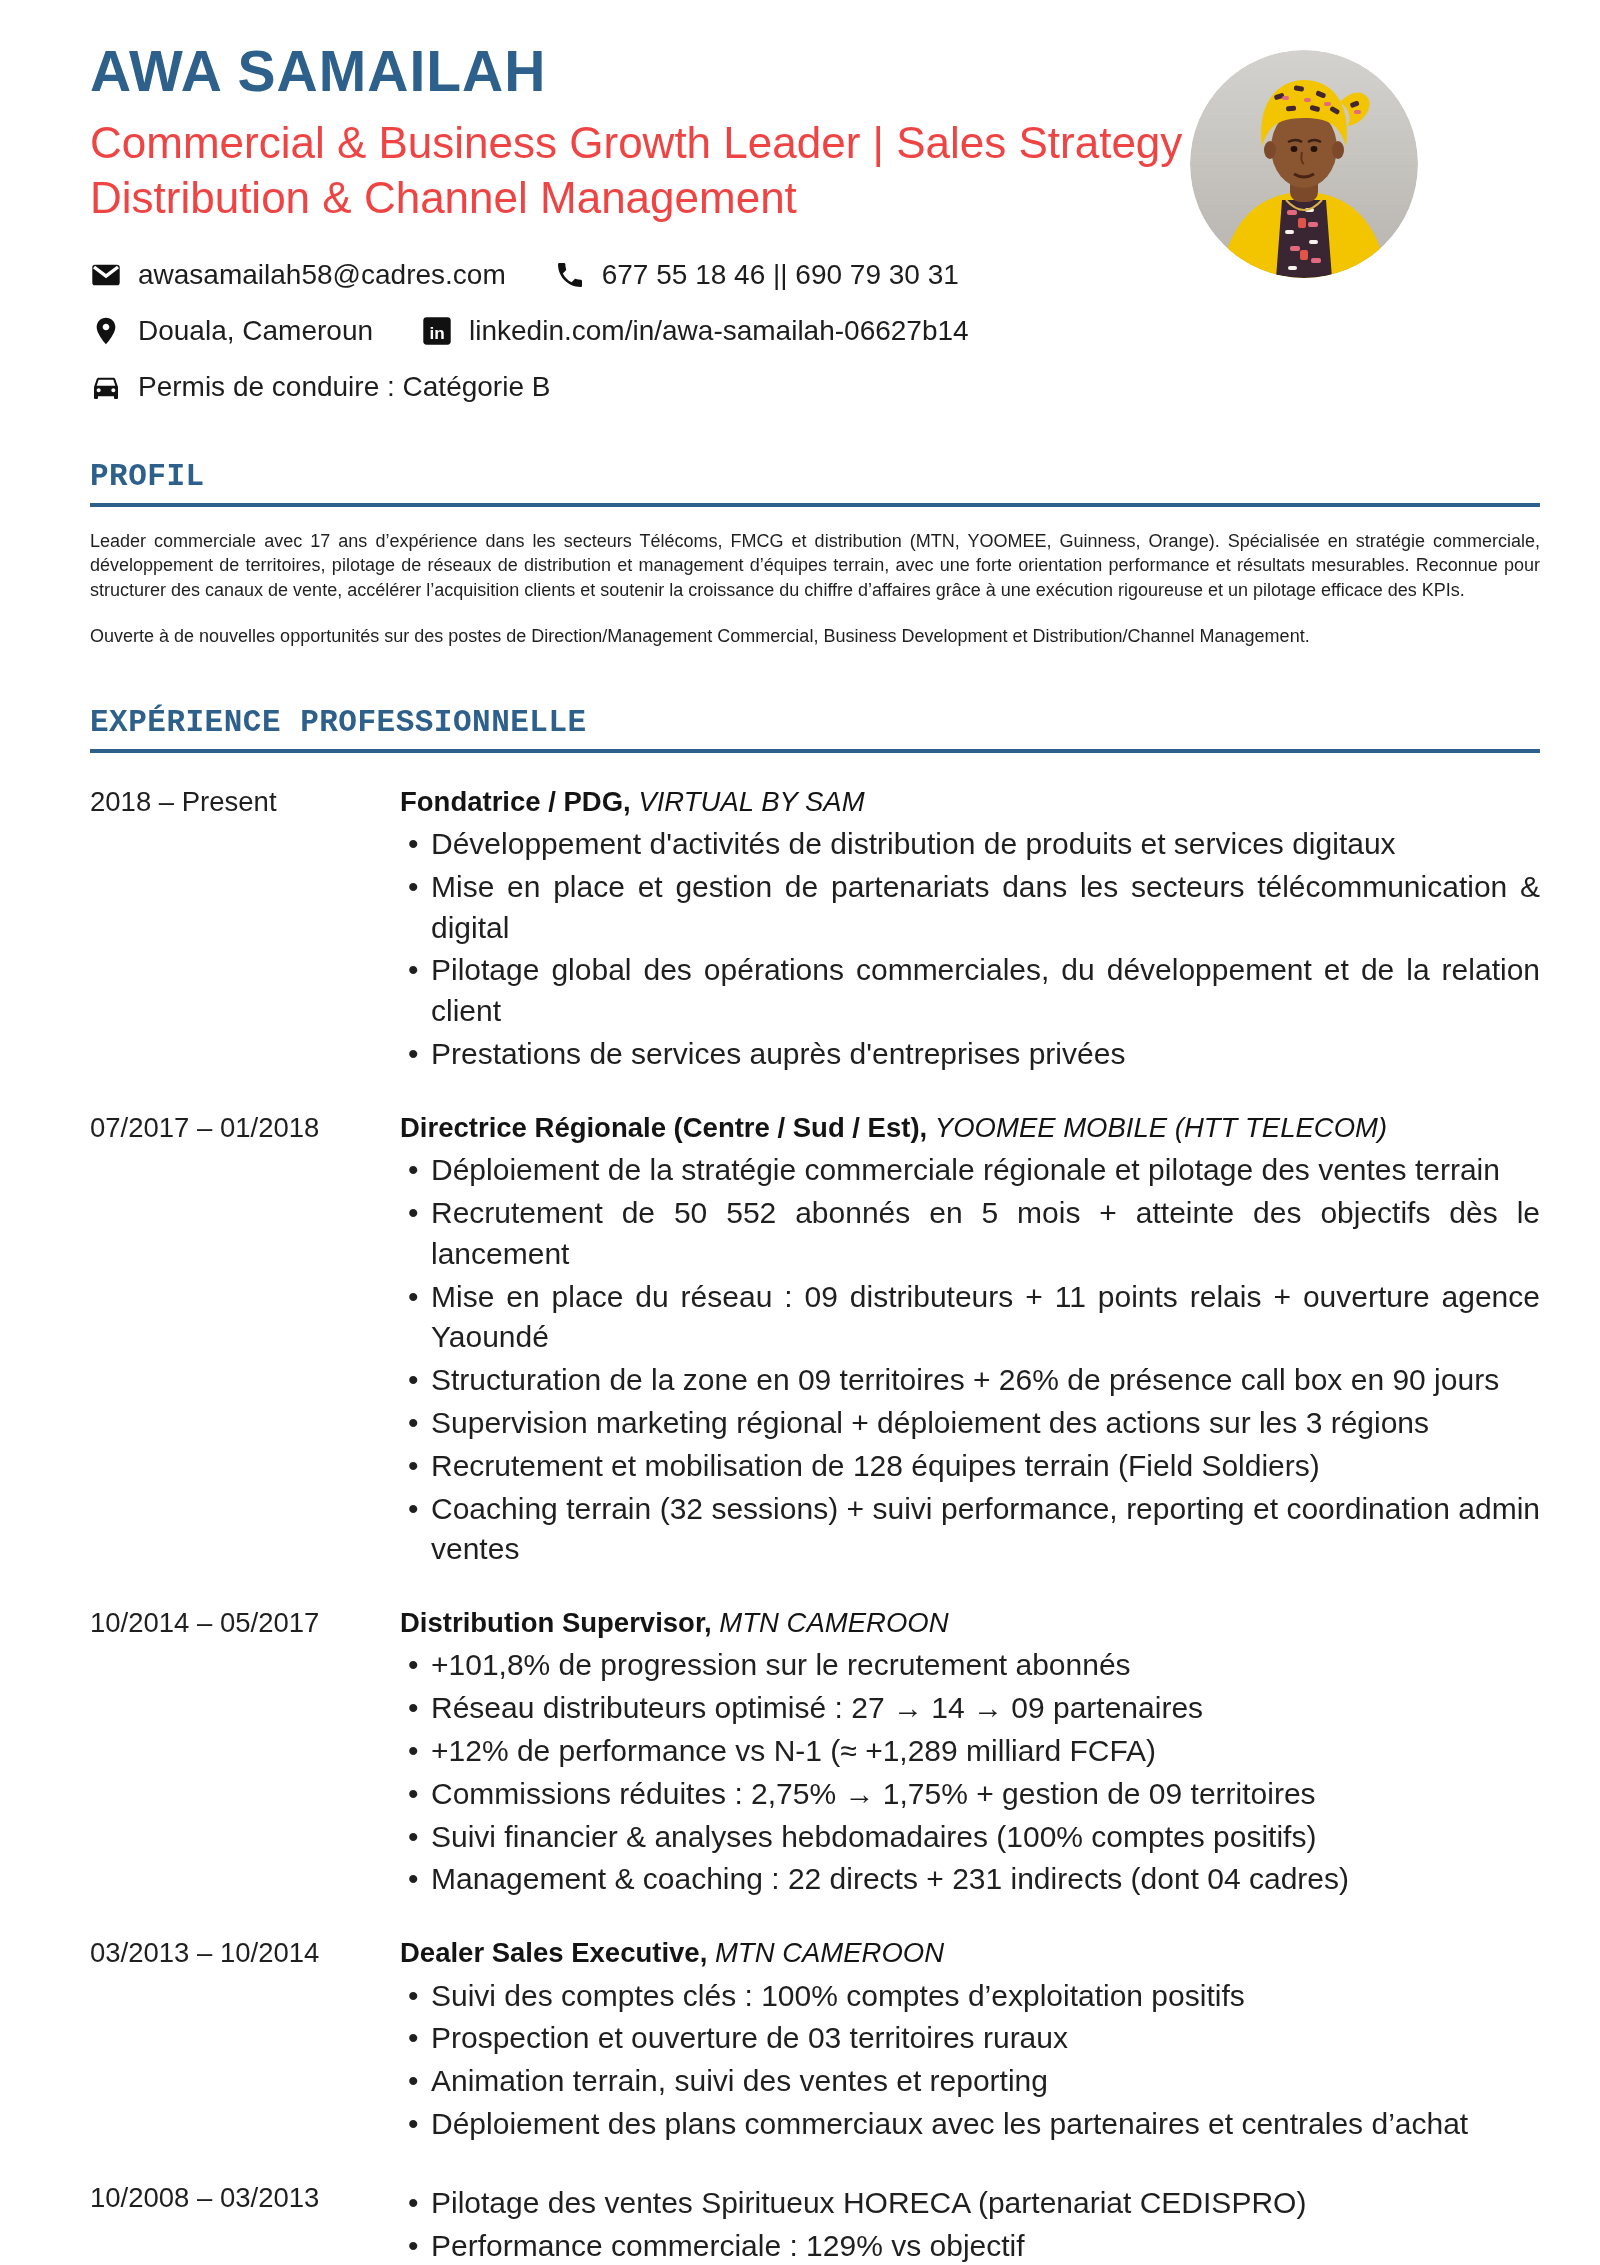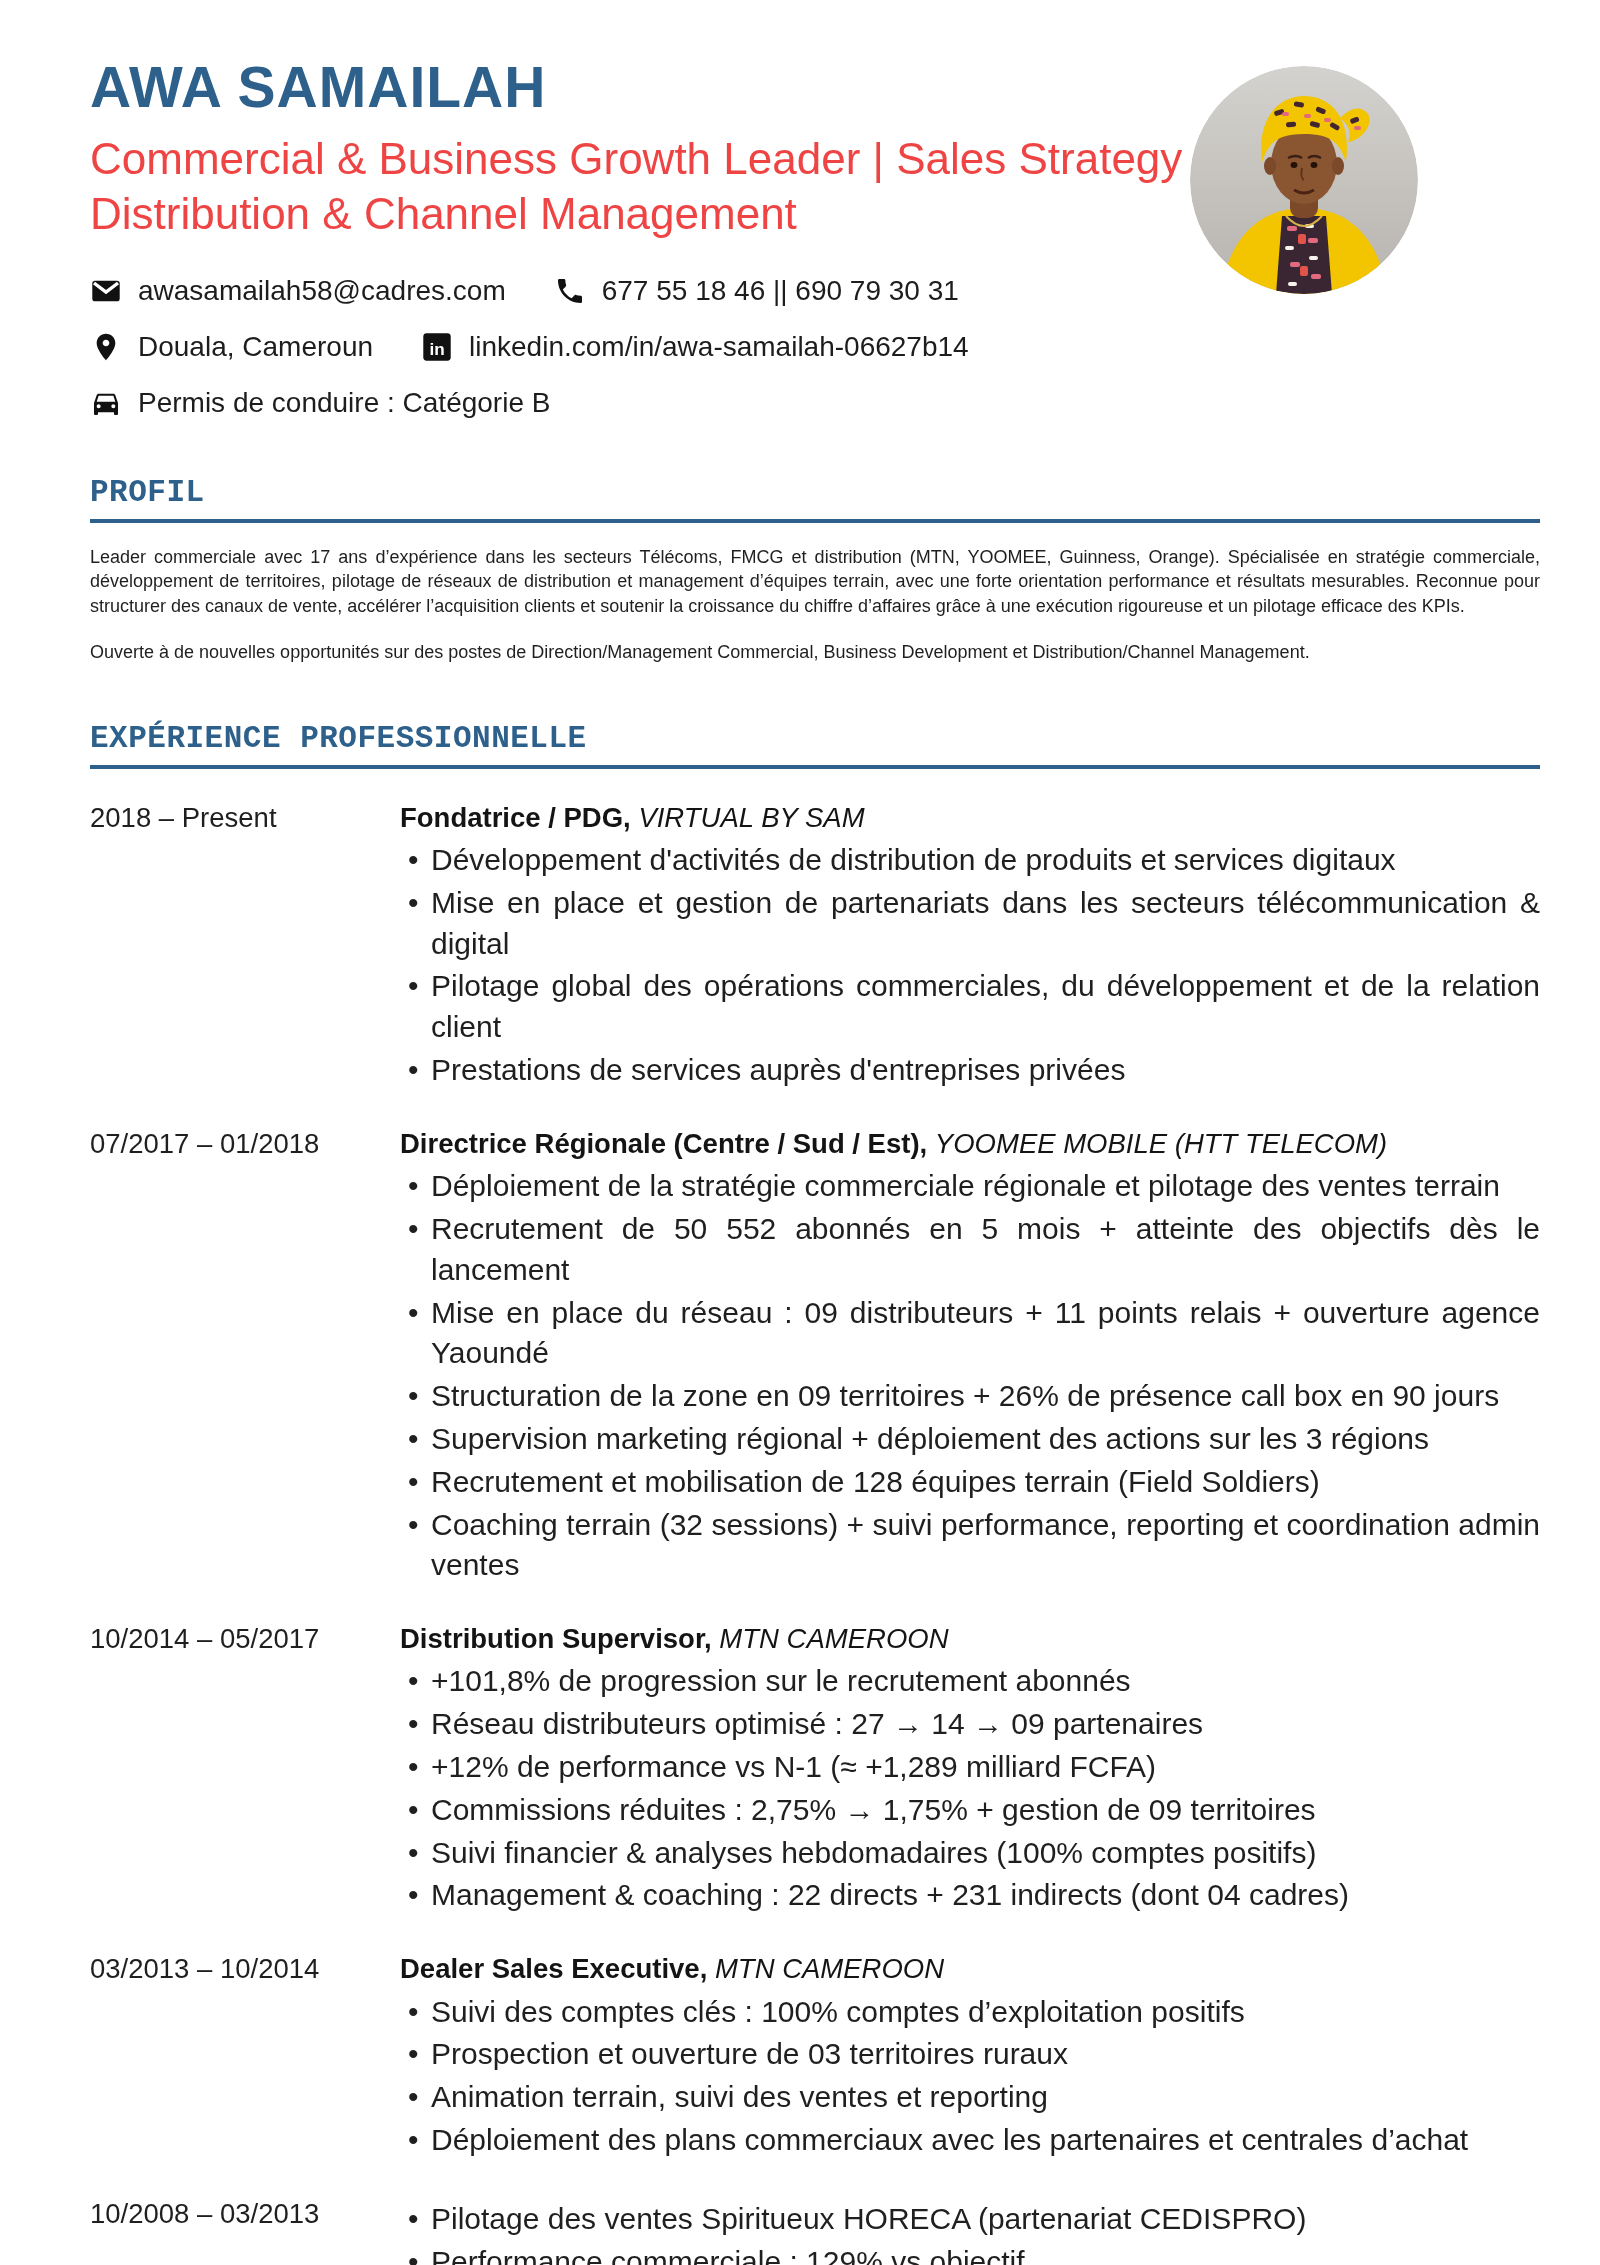--- a/index.html
+++ b/index.html
@@ -8,7 +8,7 @@
     width:1600px;height:2265px;
     background:#ffffff;
     box-sizing:border-box;
-    padding:56px 60px 0 90px;
+    padding:40px 60px 0 90px;
     font-family:"Liberation Sans", sans-serif;
     color:#222222;
     overflow:hidden;

